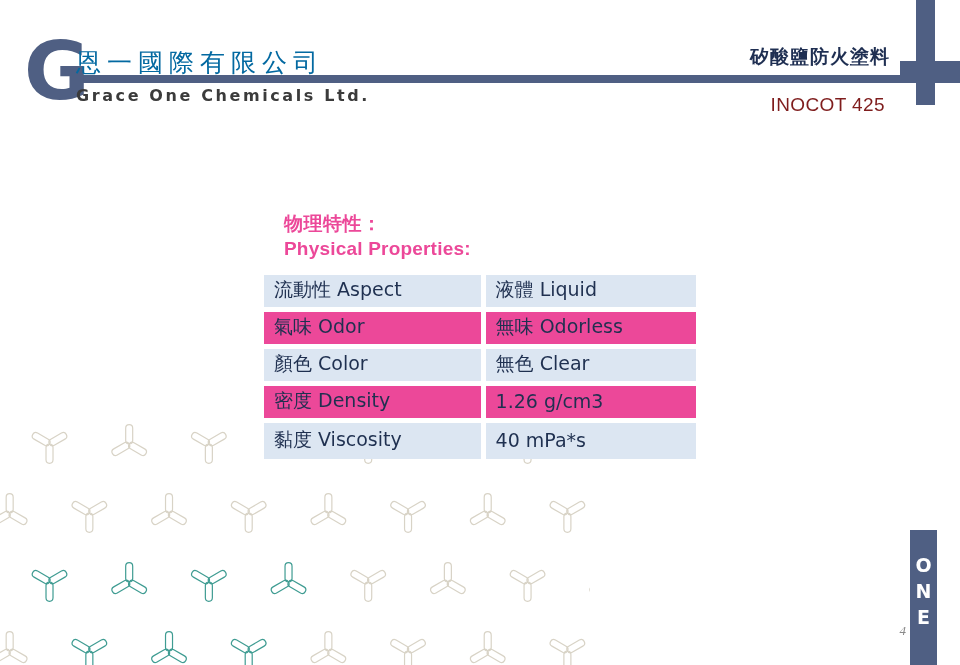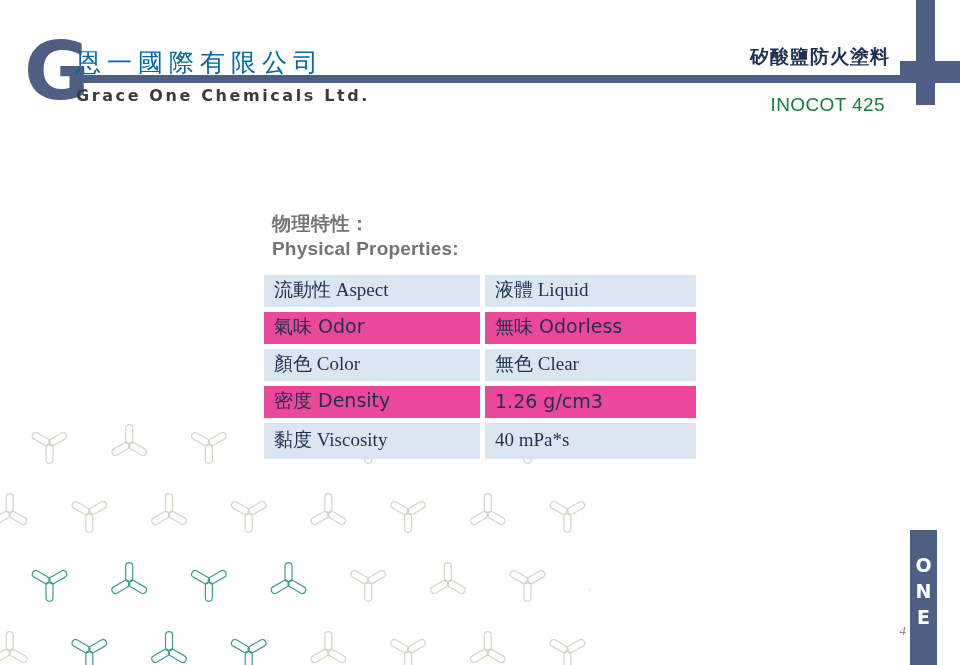--- a/index.html
+++ b/index.html
@@ -114,7 +114,7 @@
     font-family: "Liberation Sans", sans-serif;
     font-size: 19px;
     letter-spacing: 0.4px;
-    color: #15803d;
+    color: #7f1d1d;
     white-space: nowrap;
   }
 

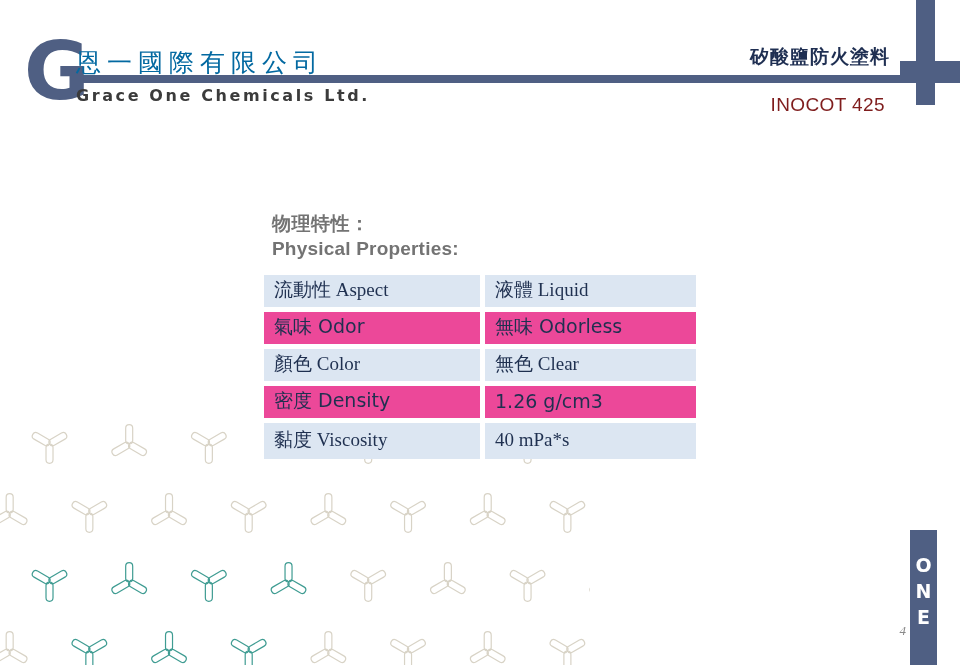--- a/index.html
+++ b/index.html
@@ -121,9 +121,9 @@
   
   #section-heading {
     position: absolute;
-    left: 272px;
+    left: 284px;
     top: 211px;
-    color: #737373;
+    color: #ec4899;
   }
   #section-heading .cn {
     font-family: "DejaVu Sans", sans-serif;

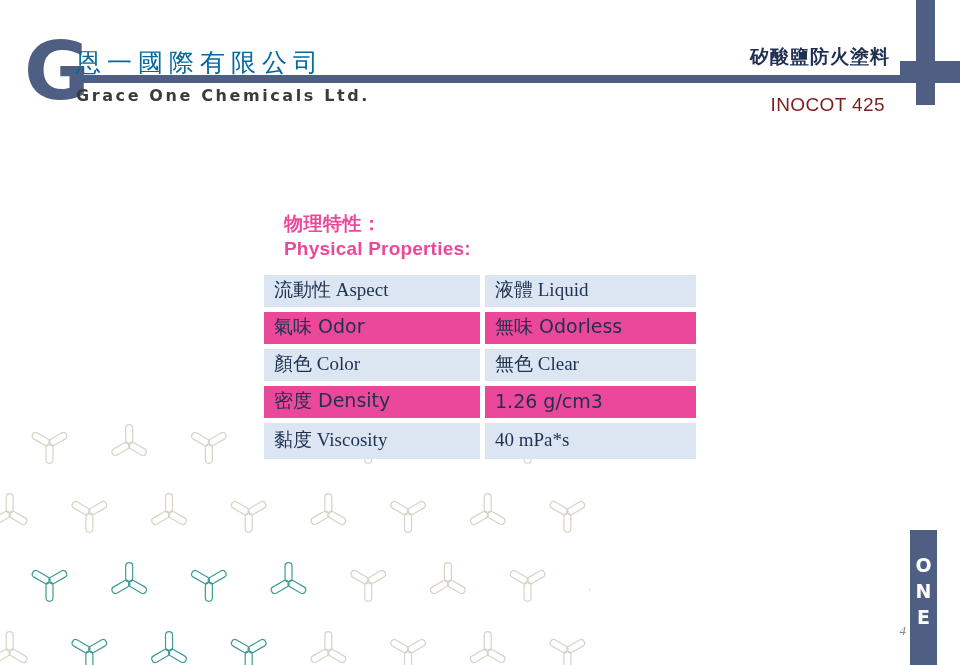--- a/index.html
+++ b/index.html
@@ -160,7 +160,7 @@
   }
   #props-table td.c1 { width: 217px; border-right: 5px solid #ffffff; }
   #props-table td.c2 { width: 210px; }
-  #props-table tr.light td { background: #dce6f2; font-family: Liberation Serif, serif; }
+  #props-table tr.light td { background: #dce6f2; }
   #props-table tr.dark  td { background: #ec4899; }
   #props-table tr:last-child td { border-bottom: none; }
 

